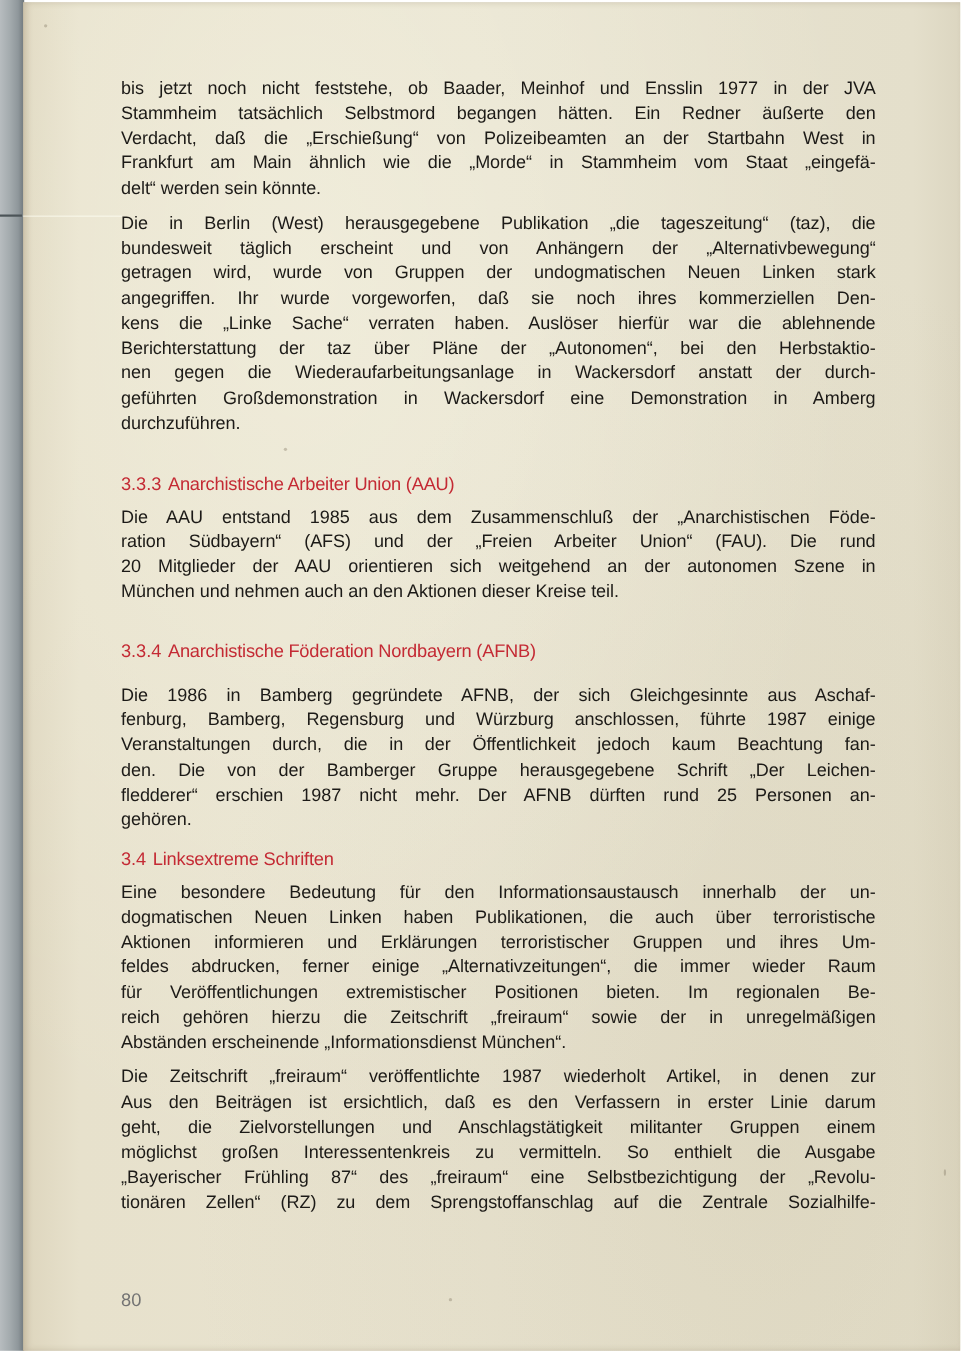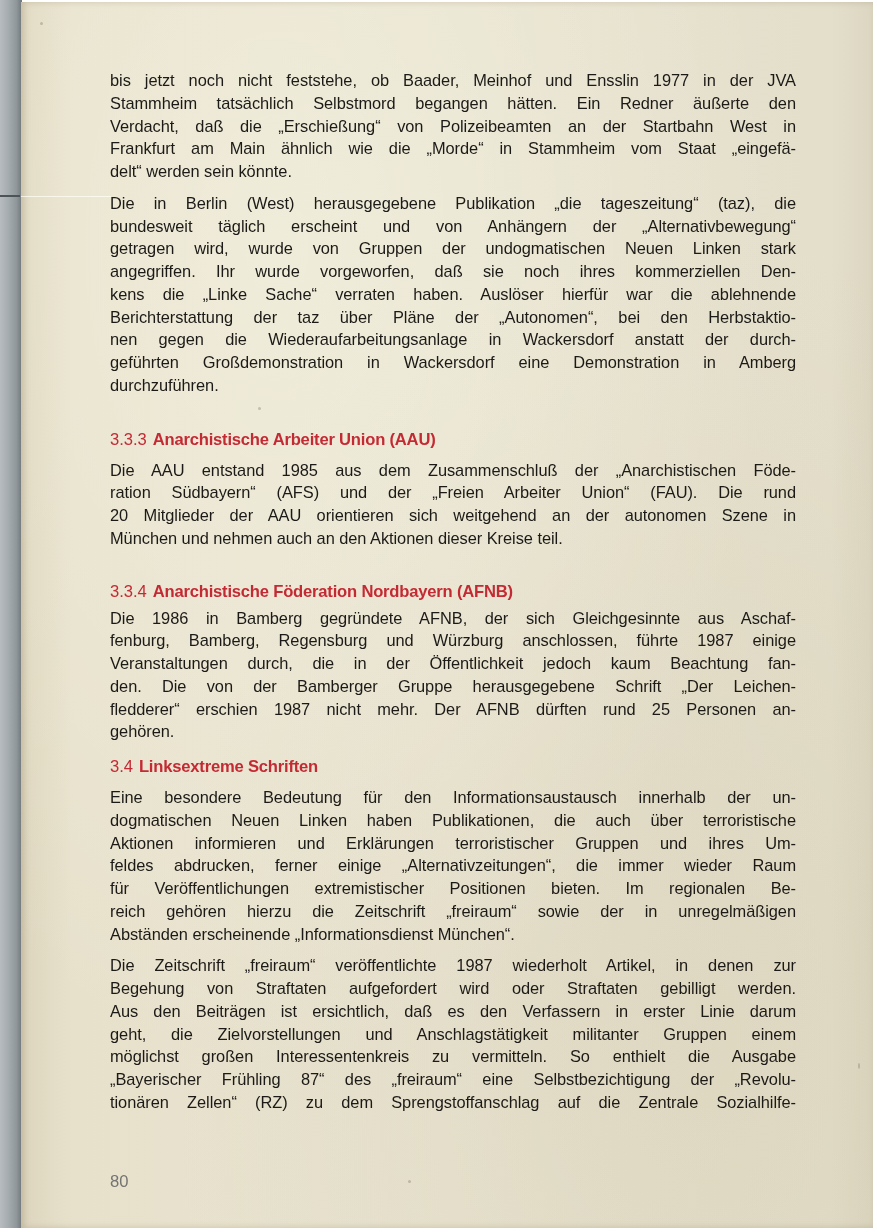--- a/index.html
+++ b/index.html
@@ -90,7 +90,7 @@
       margin-right: 6px;
     }
     .heading .title {
-      font-weight: bold;
+      font-weight: normal;
       letter-spacing: -0.2px;
       text-align: right;
     }

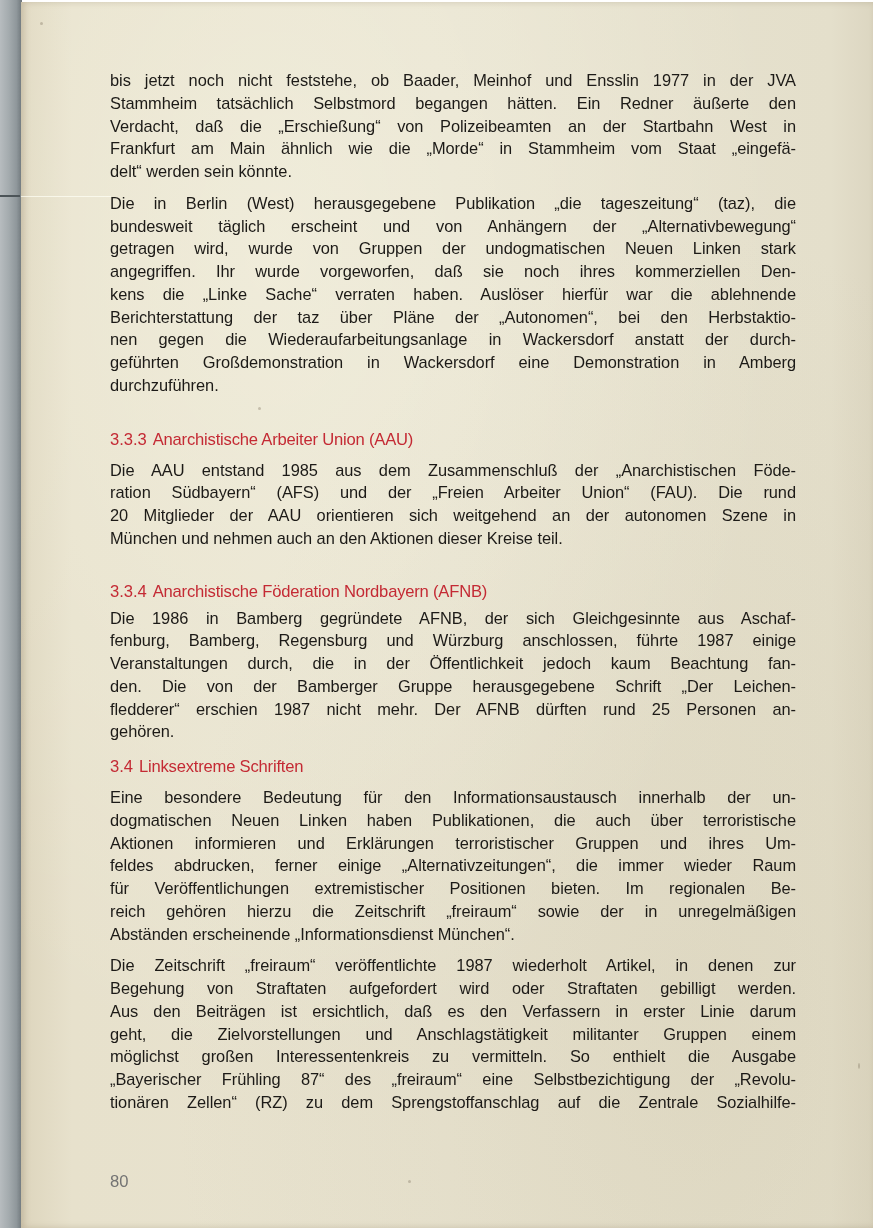--- a/index.html
+++ b/index.html
@@ -156,7 +156,7 @@
       <span class="ln last">München und nehmen auch an den Aktionen dieser Kreise teil.</span>
     </p>
 
-    <h3 class="heading" style="margin-top:31px;margin-bottom:4px">
+    <h3 class="heading" style="margin-top:31px;margin-bottom:18px">
       <span class="num">3.3.4</span><span class="title">Anarchistische Föderation Nordbayern (AFNB)</span>
     </h3>
     <p class="para">

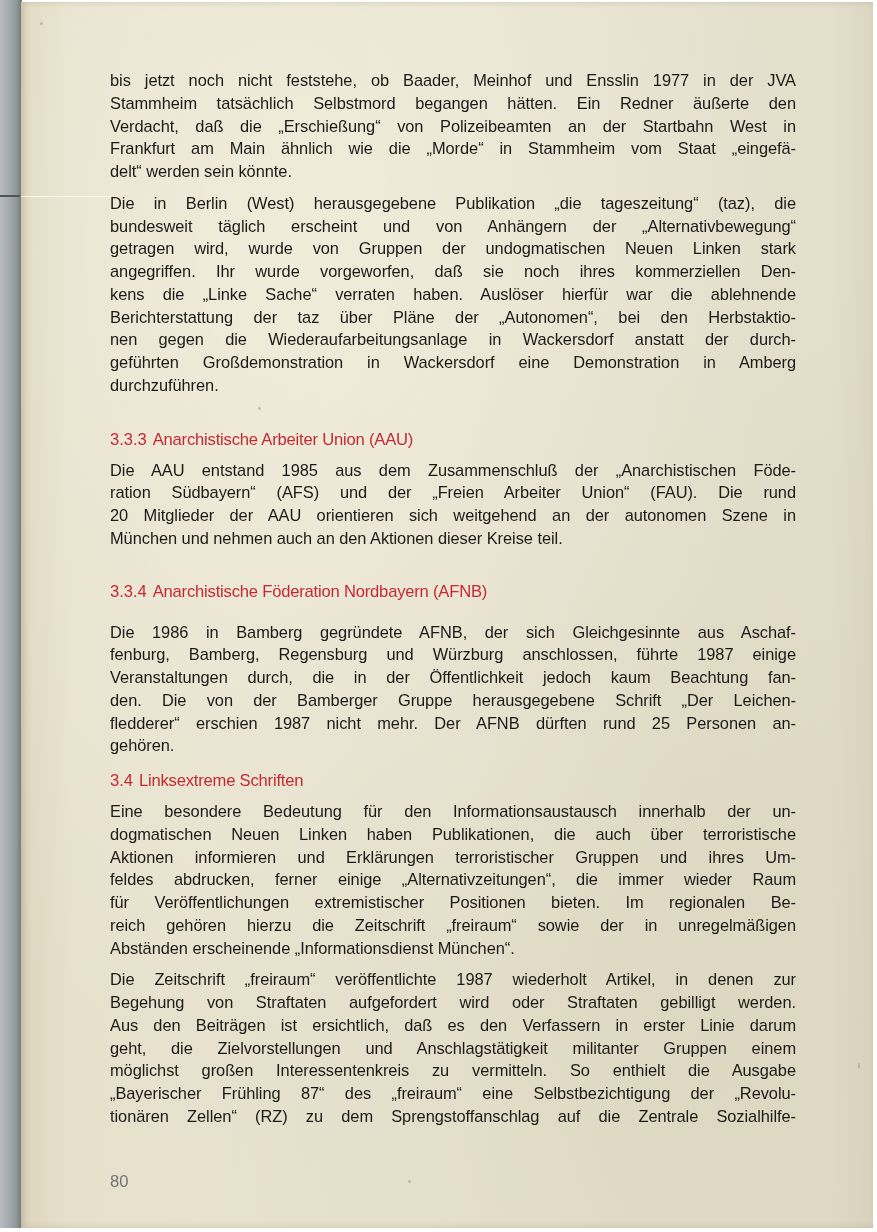--- a/index.html
+++ b/index.html
@@ -182,7 +182,6 @@
     </p>
     <p class="para">
       <span class="ln">Die Zeitschrift „freiraum“ veröffentlichte 1987 wiederholt Artikel, in denen zur</span>
-      <span class="ln">Begehung von Straftaten aufgefordert wird oder Straftaten gebilligt werden.</span>
       <span class="ln">Aus den Beiträgen ist ersichtlich, daß es den Verfassern in erster Linie darum</span>
       <span class="ln">geht, die Zielvorstellungen und Anschlagstätigkeit militanter Gruppen einem</span>
       <span class="ln">möglichst großen Interessentenkreis zu vermitteln. So enthielt die Ausgabe</span>

